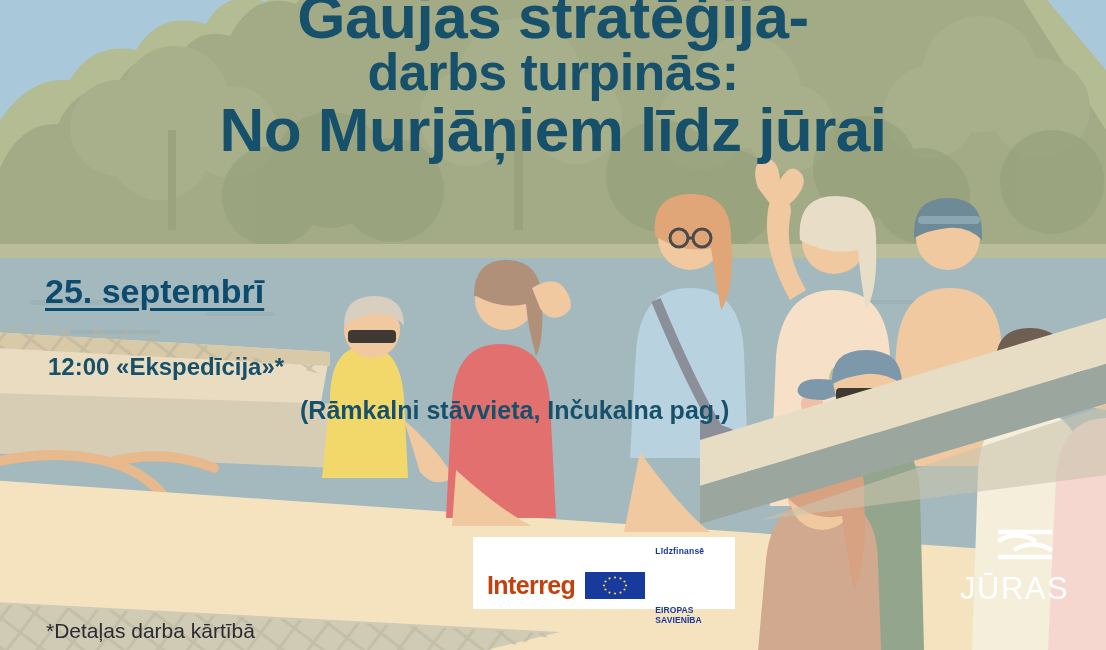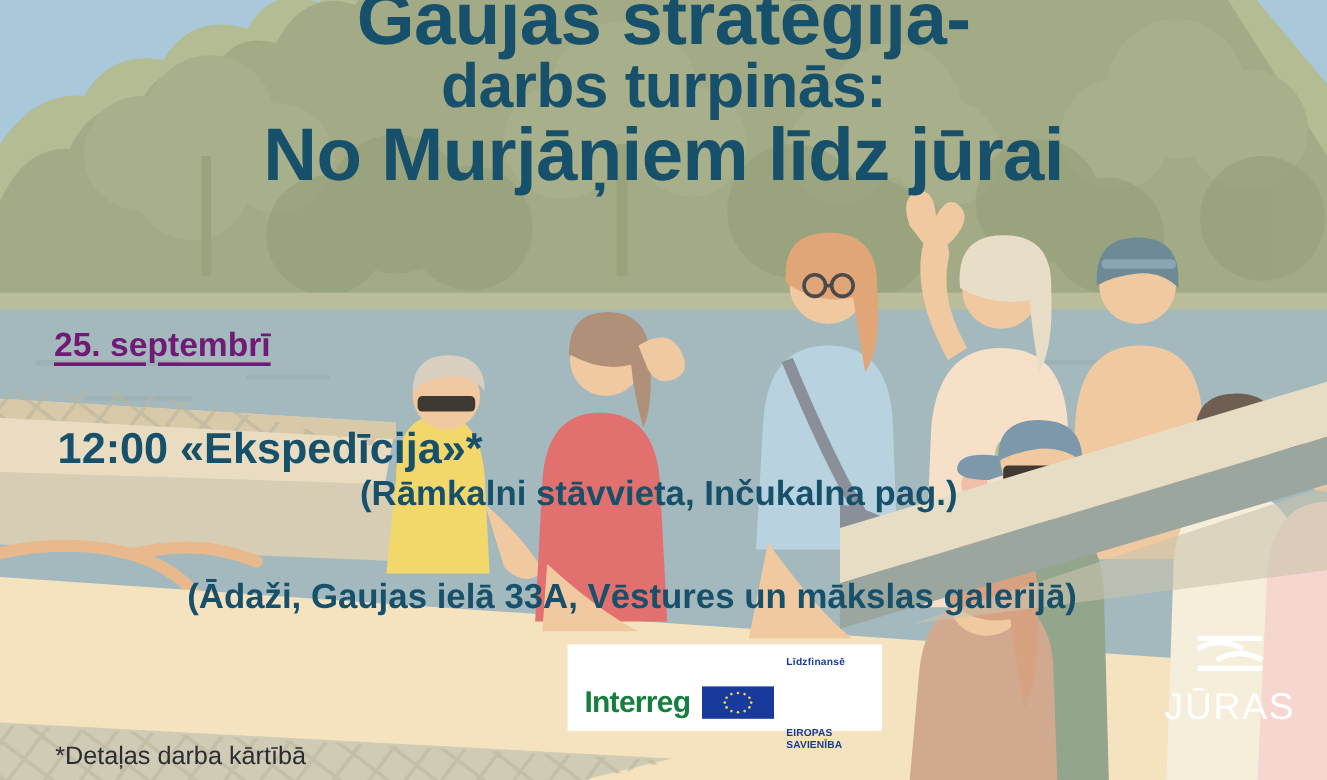--- a/index.html
+++ b/index.html
@@ -32,7 +32,7 @@
 
   .date-line {
     position:absolute; left:45px; top:272px;
-    color:#701a75; font-weight:bold; font-size:28px;
+    color:#0c4a6e; font-weight:bold; font-size:34px;
     text-decoration:underline;
     text-underline-offset:5px;
     text-decoration-thickness:3px;

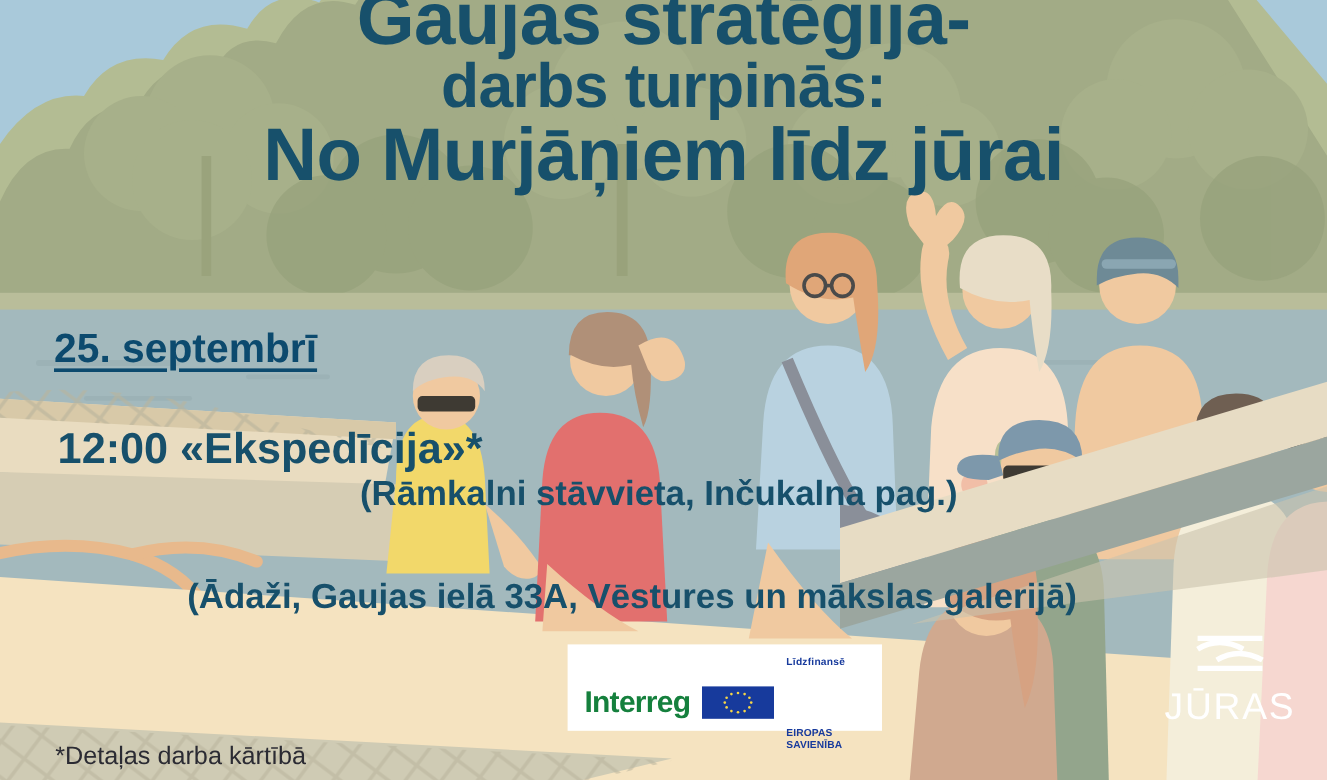--- a/index.html
+++ b/index.html
@@ -40,7 +40,7 @@
   }
 
   .sched { position:absolute; color:#17506b; font-weight:bold; white-space:nowrap; }
-  .sched.s1 { left:48px;  top:353px; font-size:36px; }
+  .sched.s1 { left:48px;  top:353px; font-size:24px; }
   .sched.s2 { left:300px; top:396px; font-size:29px; }
   .sched.s3 { left:46px;  top:439px; font-size:29px; }
   .sched.s4 { left:156px; top:482px; font-size:29px; }

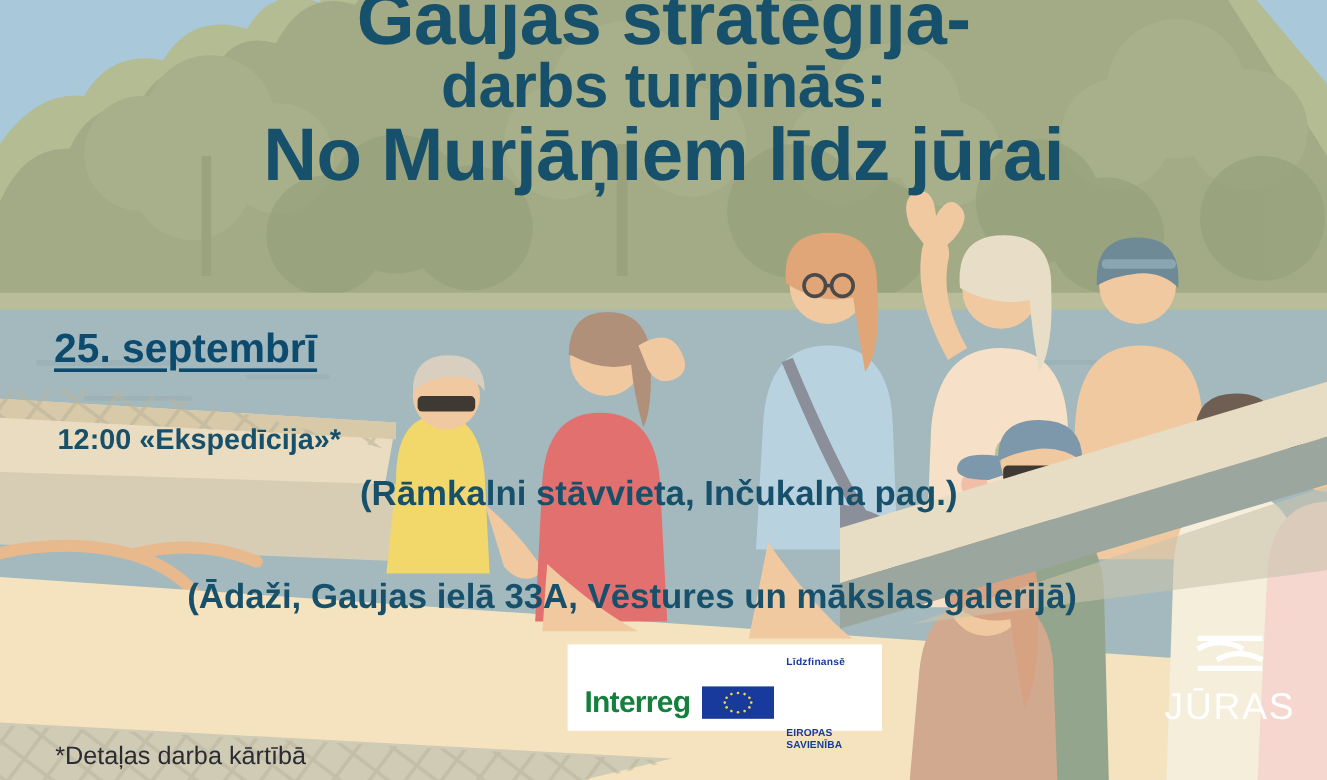--- a/index.html
+++ b/index.html
@@ -41,7 +41,7 @@
 
   .sched { position:absolute; color:#17506b; font-weight:bold; white-space:nowrap; }
   .sched.s1 { left:48px;  top:353px; font-size:24px; }
-  .sched.s2 { left:300px; top:396px; font-size:29px; }
+  .sched.s2 { left:300px; top:396px; font-size:25px; }
   .sched.s3 { left:46px;  top:439px; font-size:29px; }
   .sched.s4 { left:156px; top:482px; font-size:29px; }
 

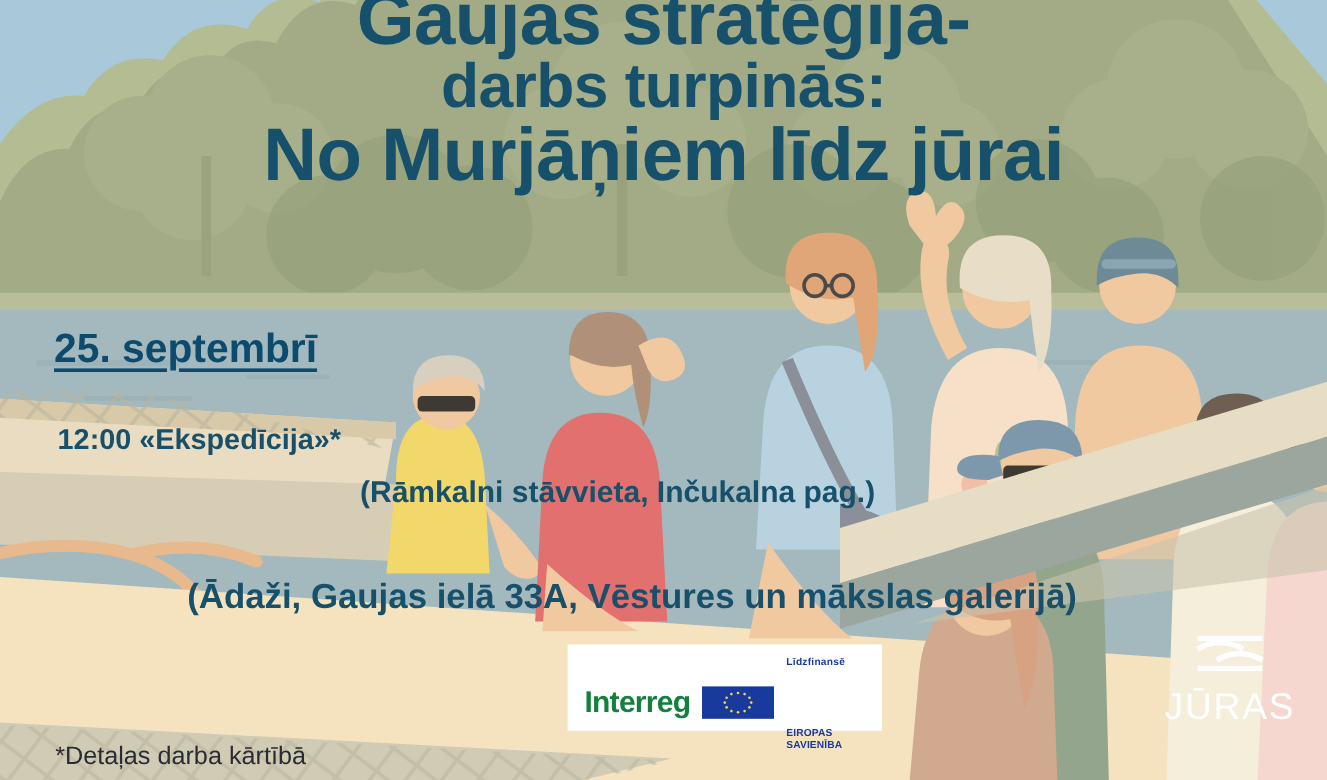--- a/index.html
+++ b/index.html
@@ -291,7 +291,6 @@
 
     <div class="sched s1">12:00 «Ekspedīcija»*</div>
     <div class="sched s2">(Rāmkalni stāvvieta, Inčukalna pag.)</div>
-    <div class="sched s4">(Ādaži, Gaujas ielā 33A, Vēstures un mākslas galerijā)</div>
 
     <div class="footnote">*Detaļas darba kārtībā</div>
 

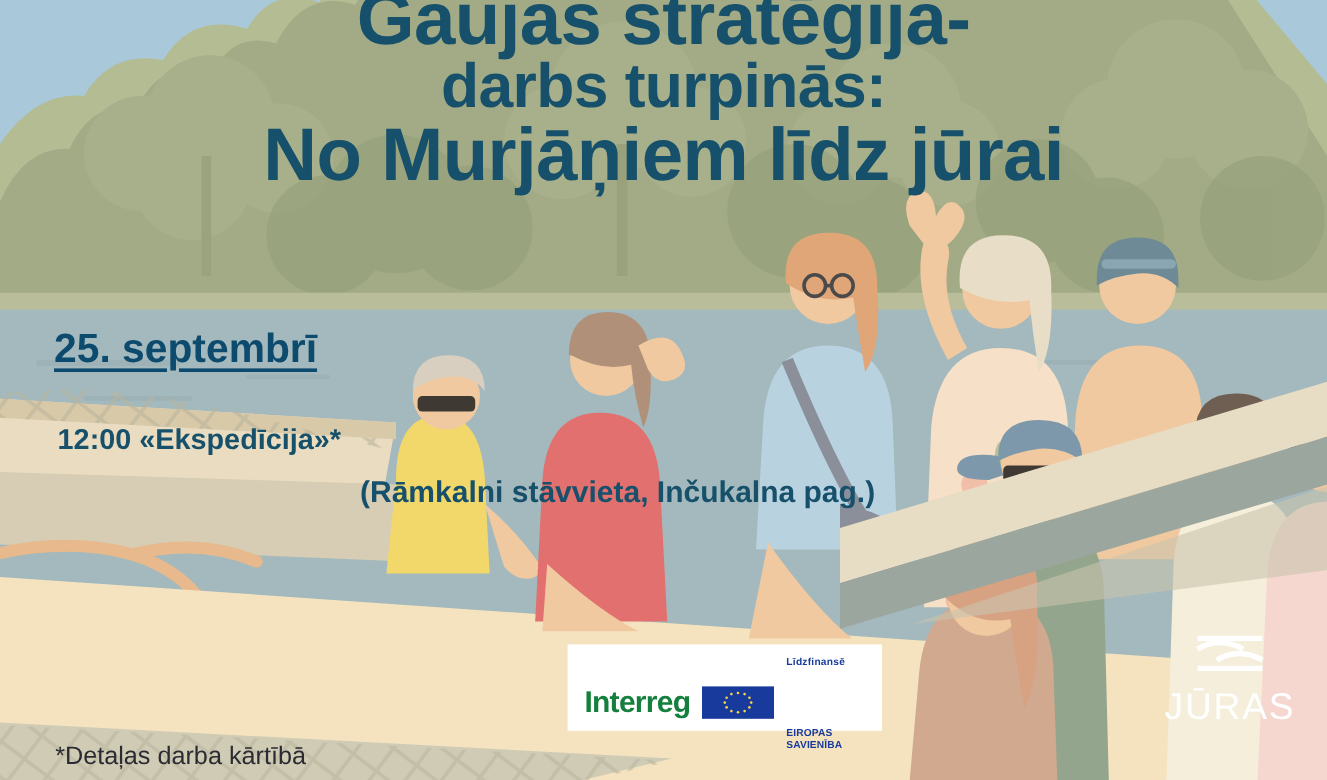--- a/index.html
+++ b/index.html
@@ -61,7 +61,7 @@
   }
   .interreg-top { display:flex; align-items:center; gap:10px; }
   .interreg-word {
-    font-size:25px; font-weight:bold; color:#15803d;
+    font-size:25px; font-weight:bold; color:#c2410c;
     letter-spacing:-0.6px; line-height:1;
   }
   .eu-flag {

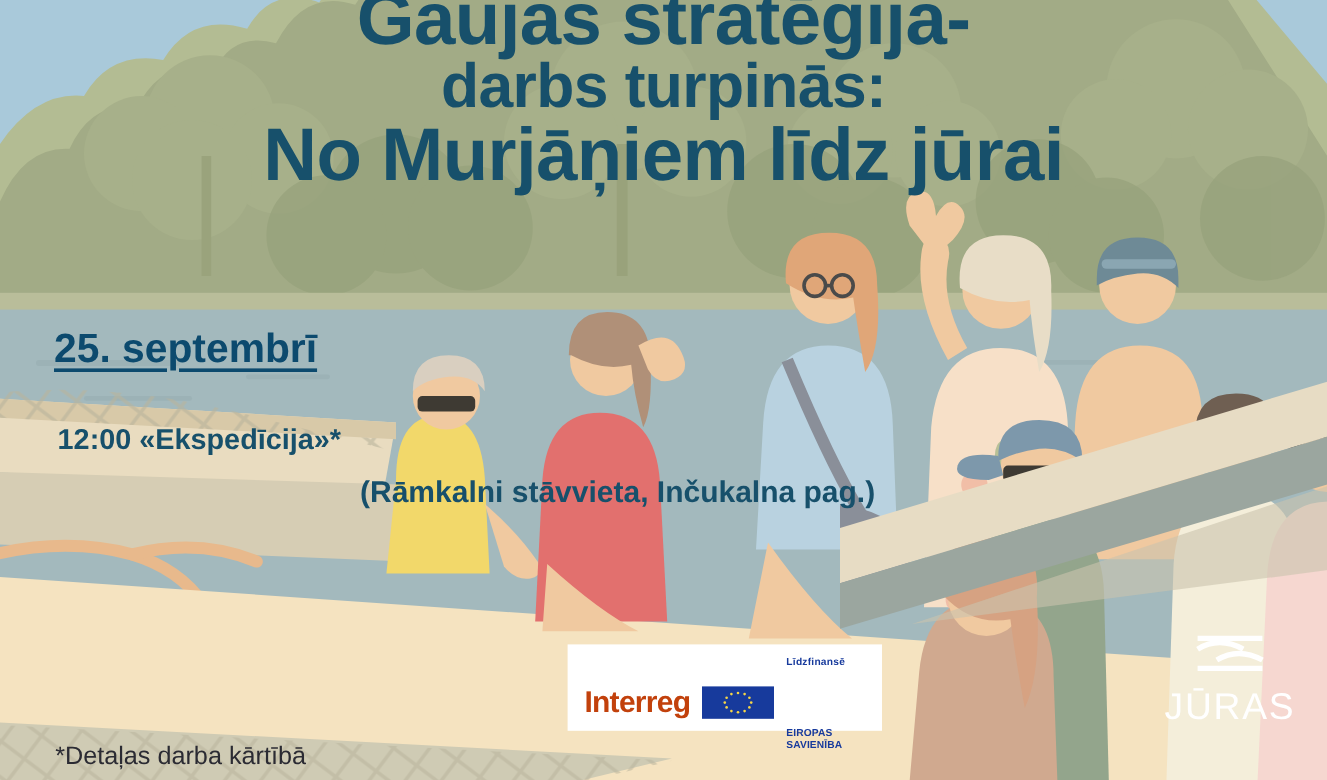--- a/index.html
+++ b/index.html
@@ -83,7 +83,7 @@
   
   .jz {
     position:absolute; right:16px; top:526px;
-    width:130px; text-align:center;
+    width:130px; 
     color:#ffffff;
   }
   .jz-mark { width:58px; height:34px; margin:0 auto 14px; display:block; }

